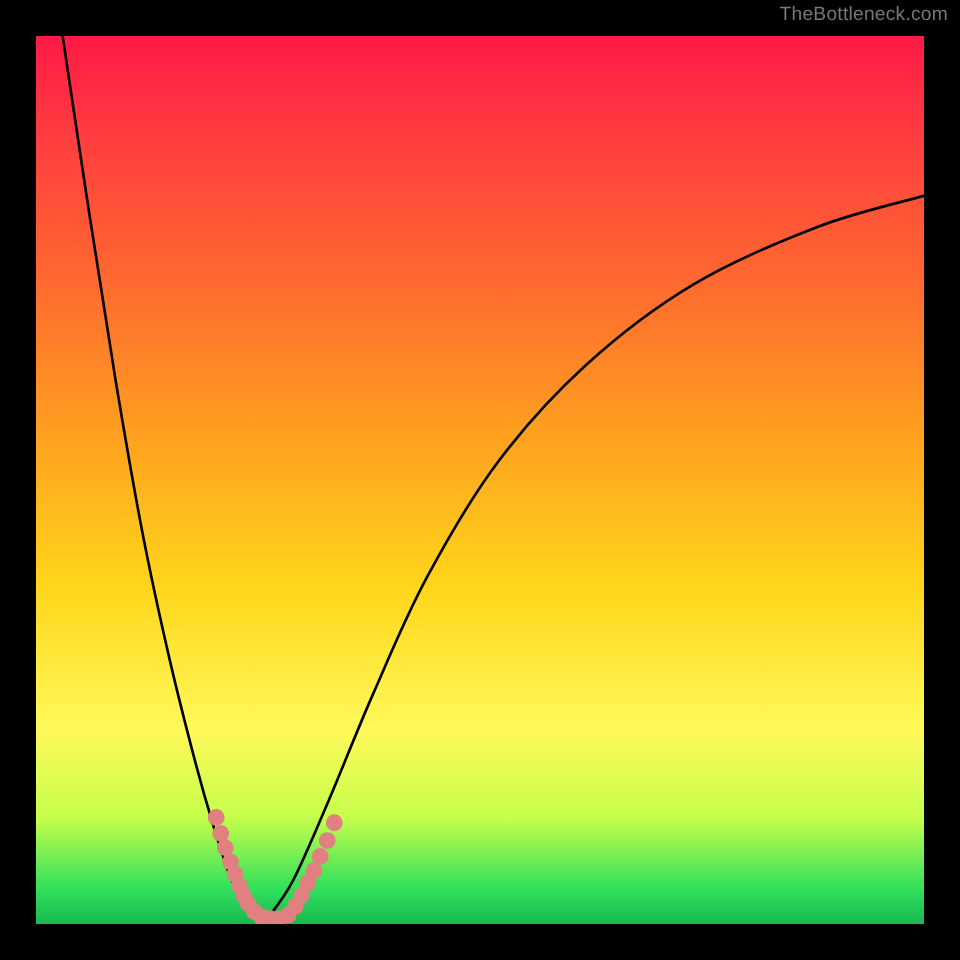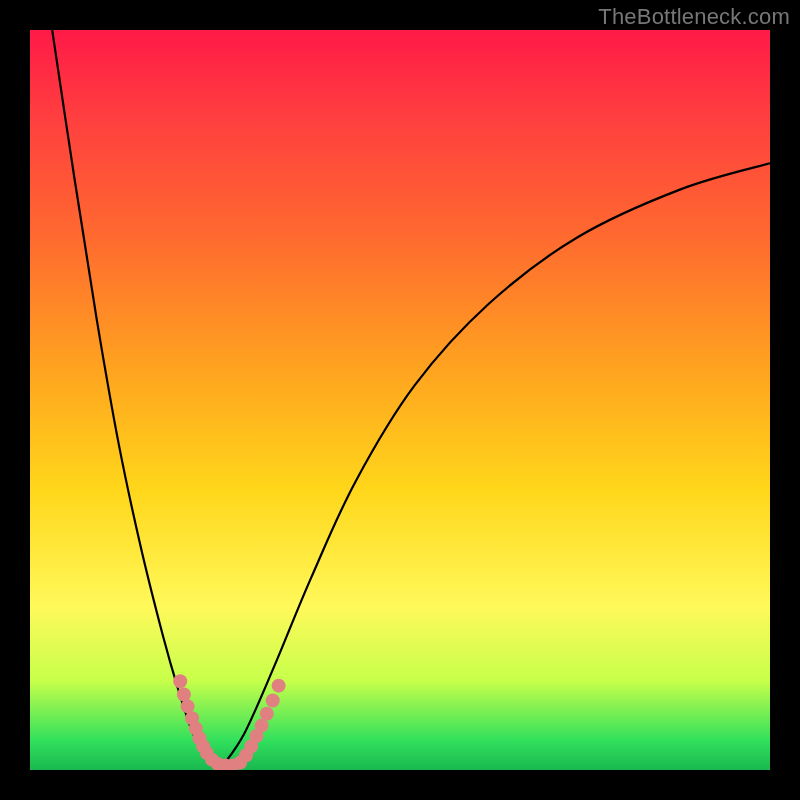--- a/index.html
+++ b/index.html
@@ -43,7 +43,7 @@
     top: 4px;
     right: 10px;
     color: #777;
-    font-size: 22px;
+    font-size: 16px;
     font-weight: 500;
     letter-spacing: 0.2px;
     user-select: none;

